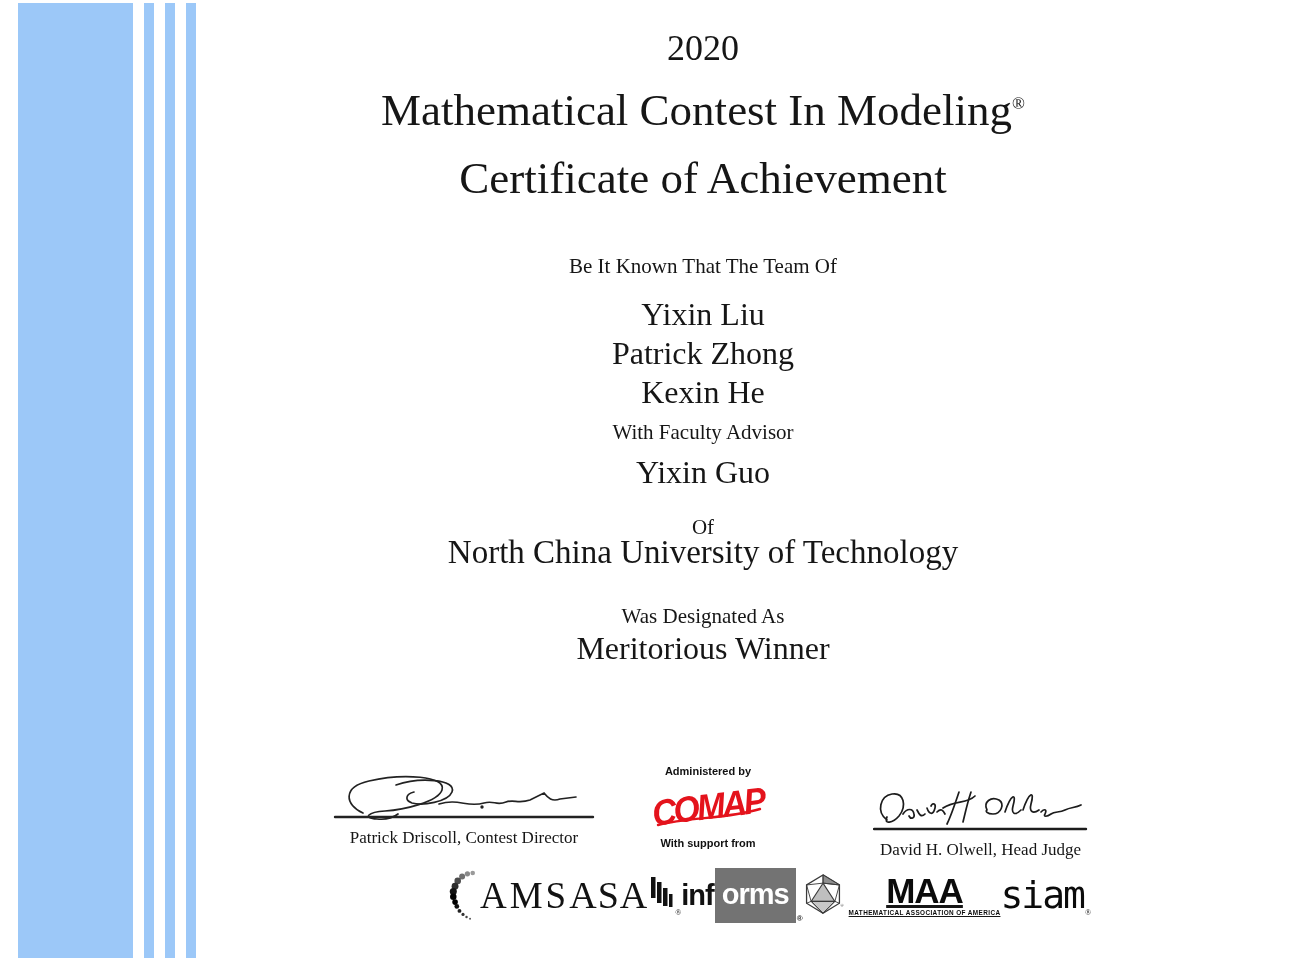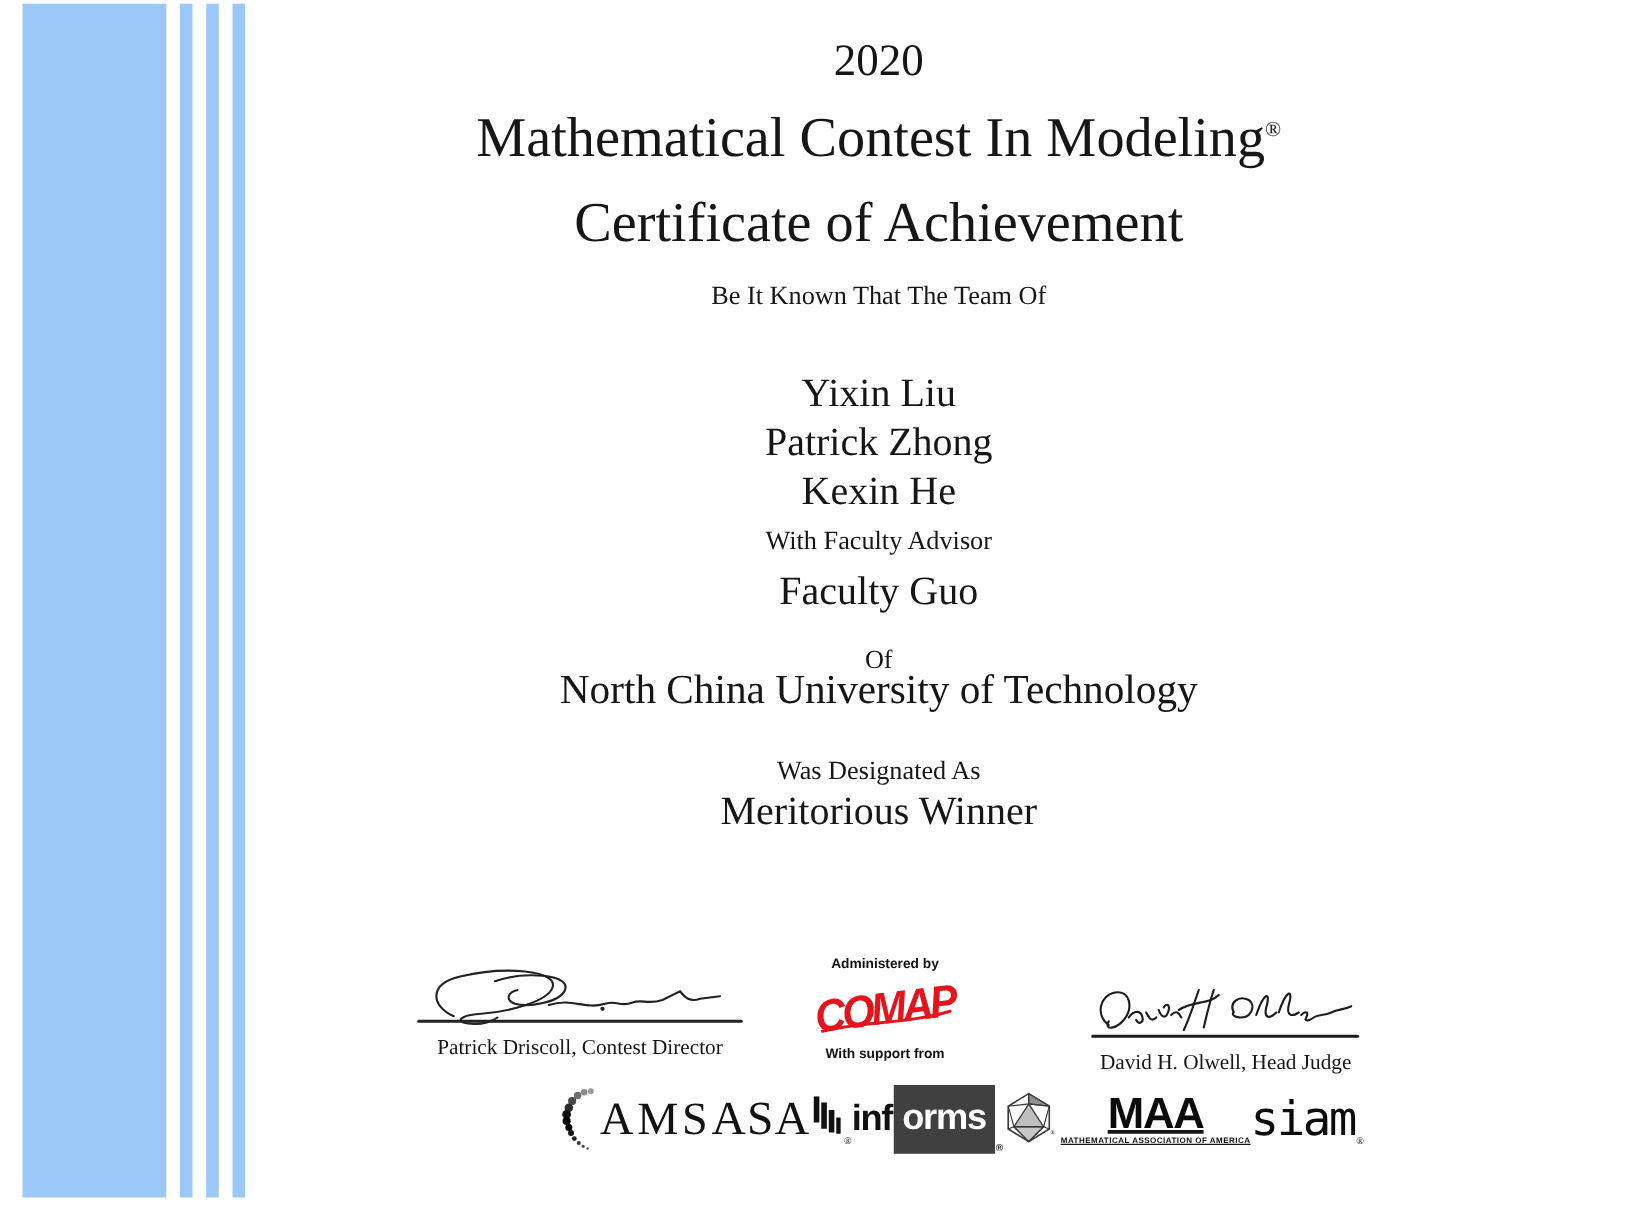--- a/index.html
+++ b/index.html
@@ -21,7 +21,7 @@
   .title sup{font-size:17px;vertical-align:super;line-height:0;}
   .subtitle{top:152px;font-size:45px;}
   .small-label{font-size:21px;}
-  .team-intro{top:224px;}
+  .team-intro{top:254px;}
   .team-names{top:295px;font-size:32px;line-height:39px;}
   .advisor-intro{top:420px;}
   .advisor-name{top:454px;font-size:32px;}

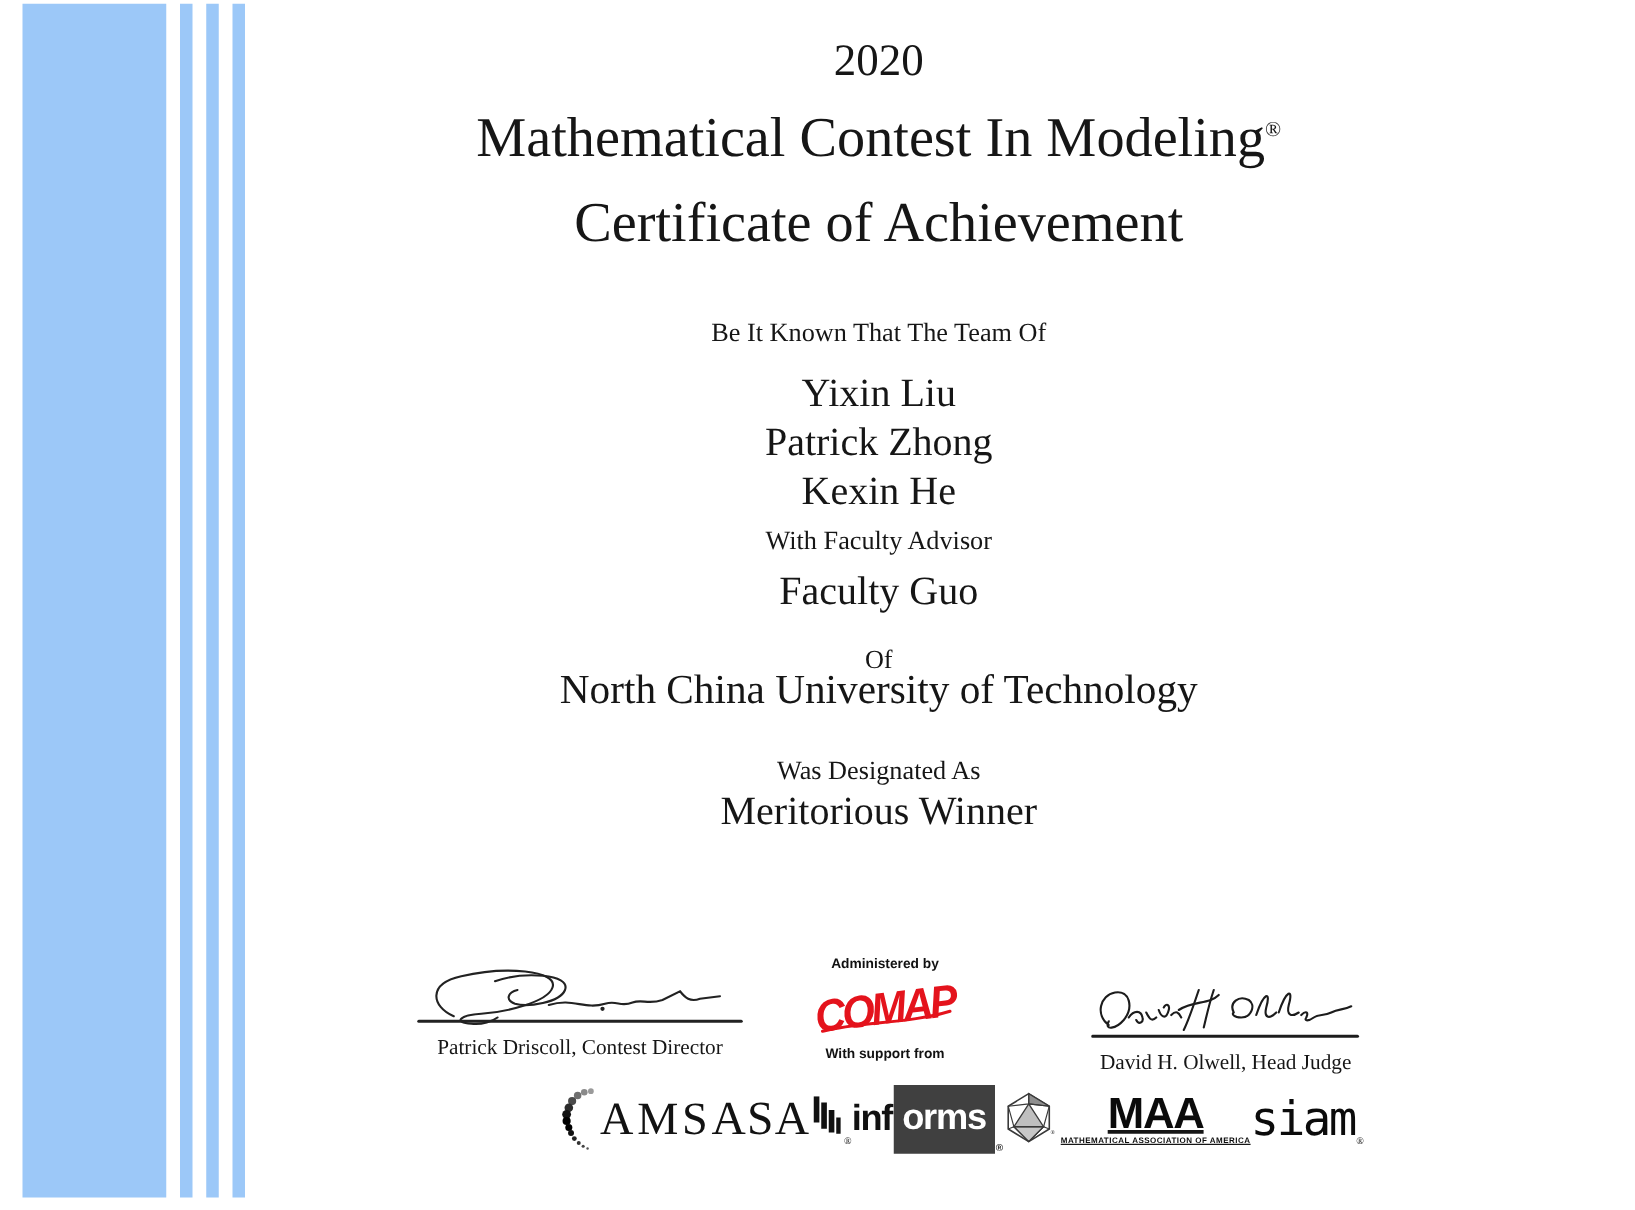--- a/index.html
+++ b/index.html
@@ -77,7 +77,7 @@
 </div>
 
 <div class="cline small-label advisor-intro">With Faculty Advisor</div>
-<div class="cline advisor-name">Faculty Guo</div>
+<div class="cline advisor-name">Yixin Guo</div>
 
 <div class="cline small-label of-label">Of</div>
 <div class="cline institution">North China University of Technology</div>

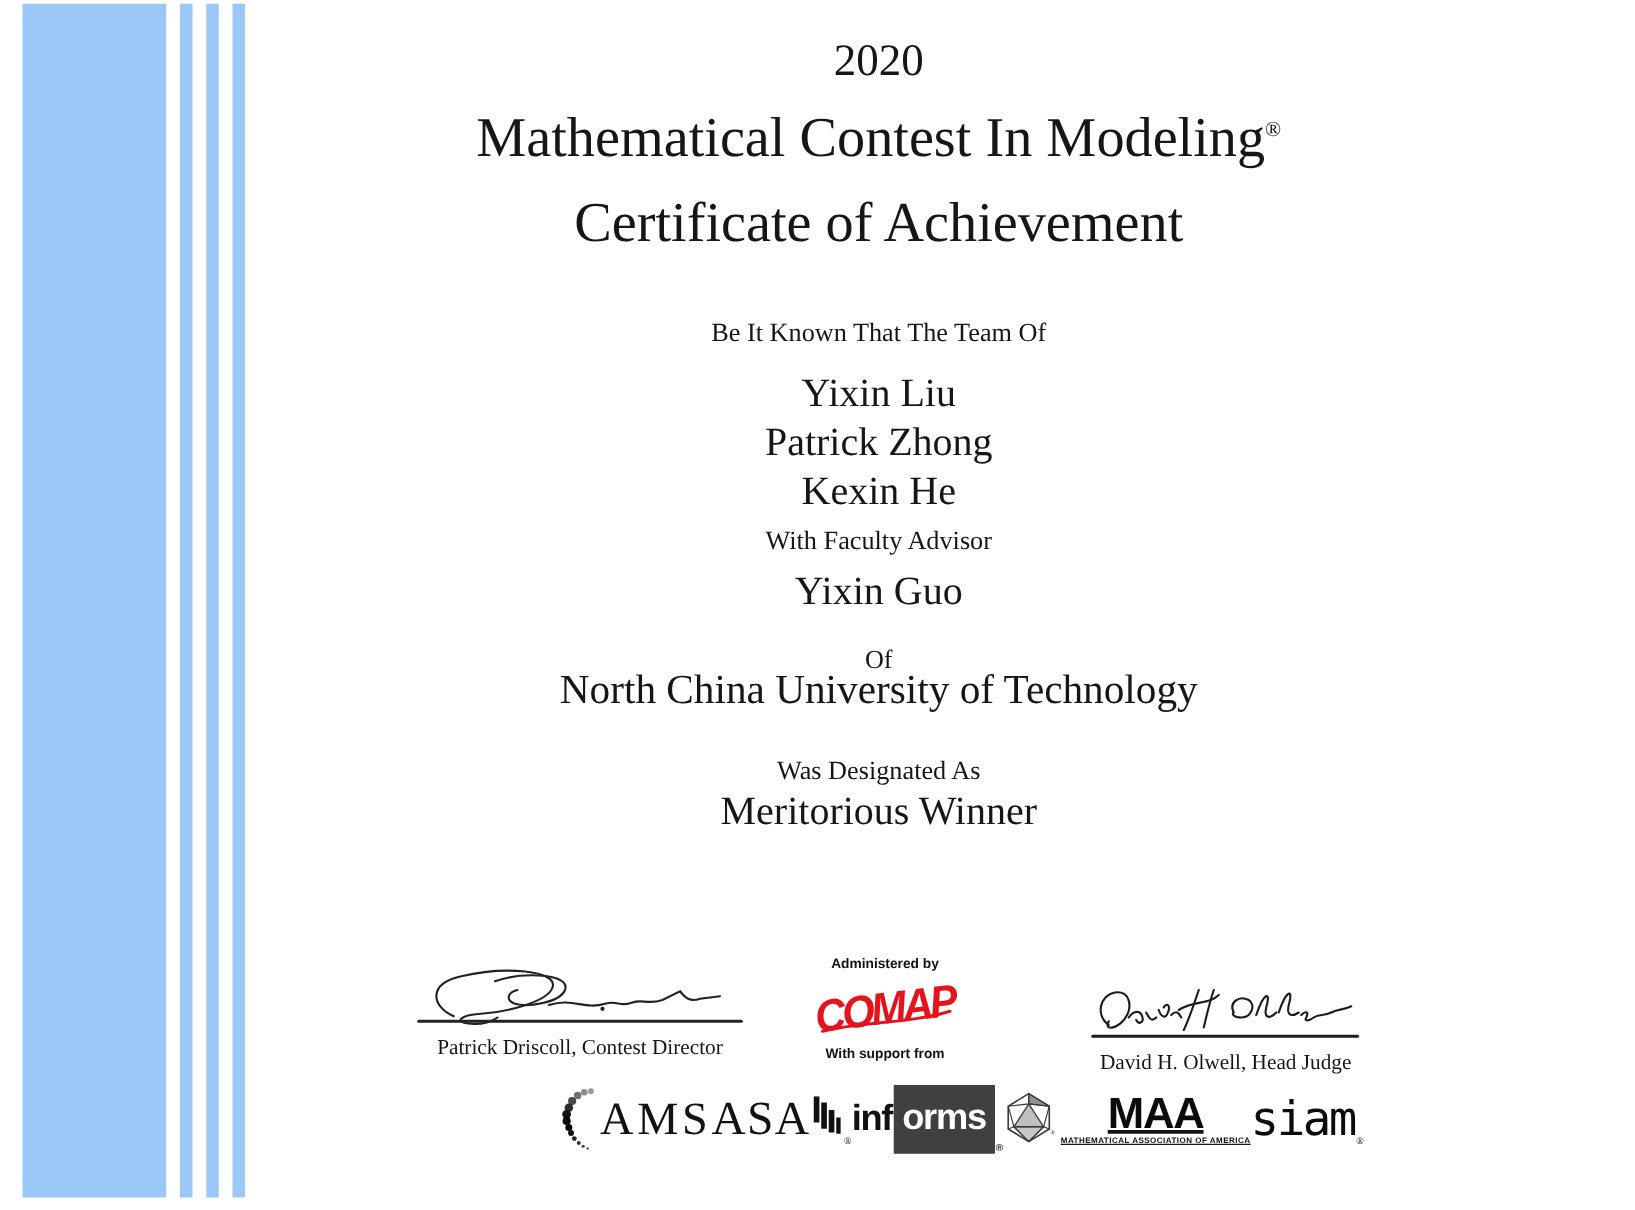--- a/index.html
+++ b/index.html
@@ -50,7 +50,7 @@
   .ams-text{font-family:"Liberation Serif", serif;font-size:37px;letter-spacing:3px;color:#121212;margin-left:2px;}
   .asa-text{font-family:"Liberation Serif", serif;font-size:38px;letter-spacing:1px;color:#121212;}
   .informs{font-family:"Liberation Sans", sans-serif;font-weight:bold;font-size:29px;letter-spacing:-1px;color:#111;align-items:center;}
-  .informs .boxed{background:#404040;color:#fff;padding:10px 7px 12px 7px;margin-left:1px;}
+  .informs .boxed{background:#737373;color:#fff;padding:10px 7px 12px 7px;margin-left:1px;}
   .reg-mark{font-size:8px;align-self:flex-end;margin-left:1px;color:#222;}
   .maa-col{display:flex;flex-direction:column;align-items:center;margin-left:5px;text-decoration:underline;}
   .maa-text{font-family:"Liberation Sans", sans-serif;font-weight:bold;font-size:35px;line-height:0.95;color:#0b0b0b;letter-spacing:-1px;}

